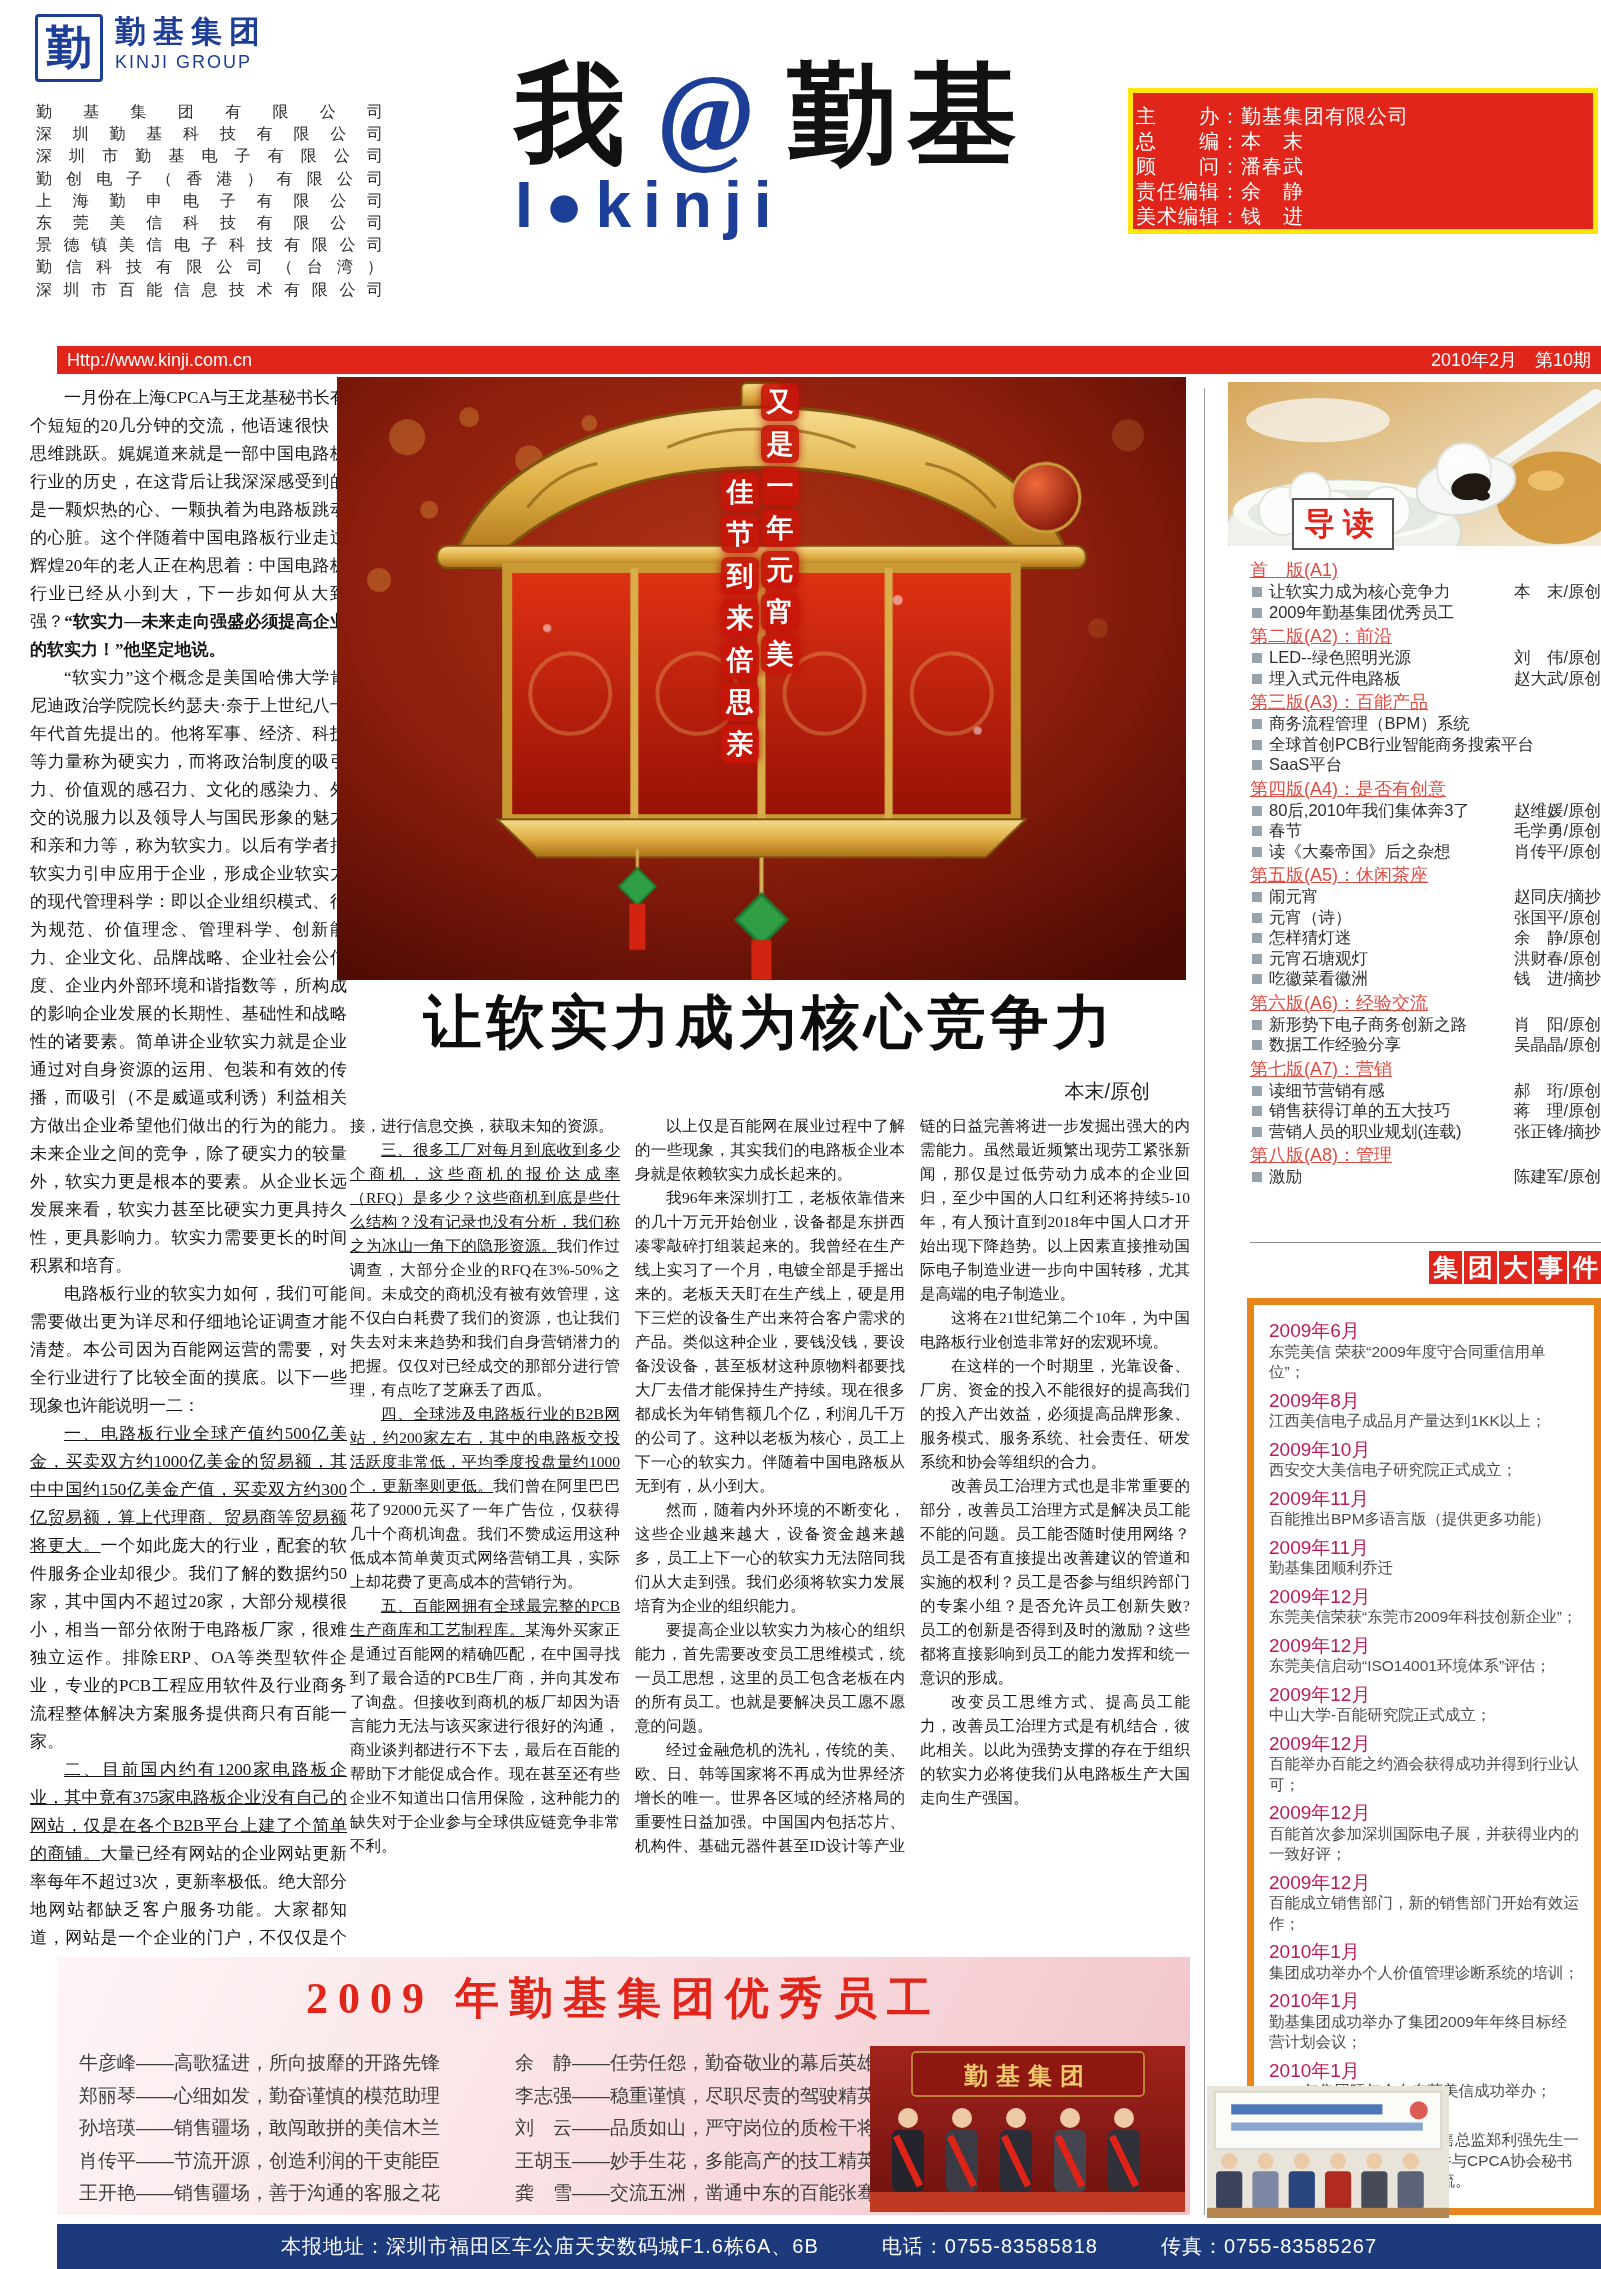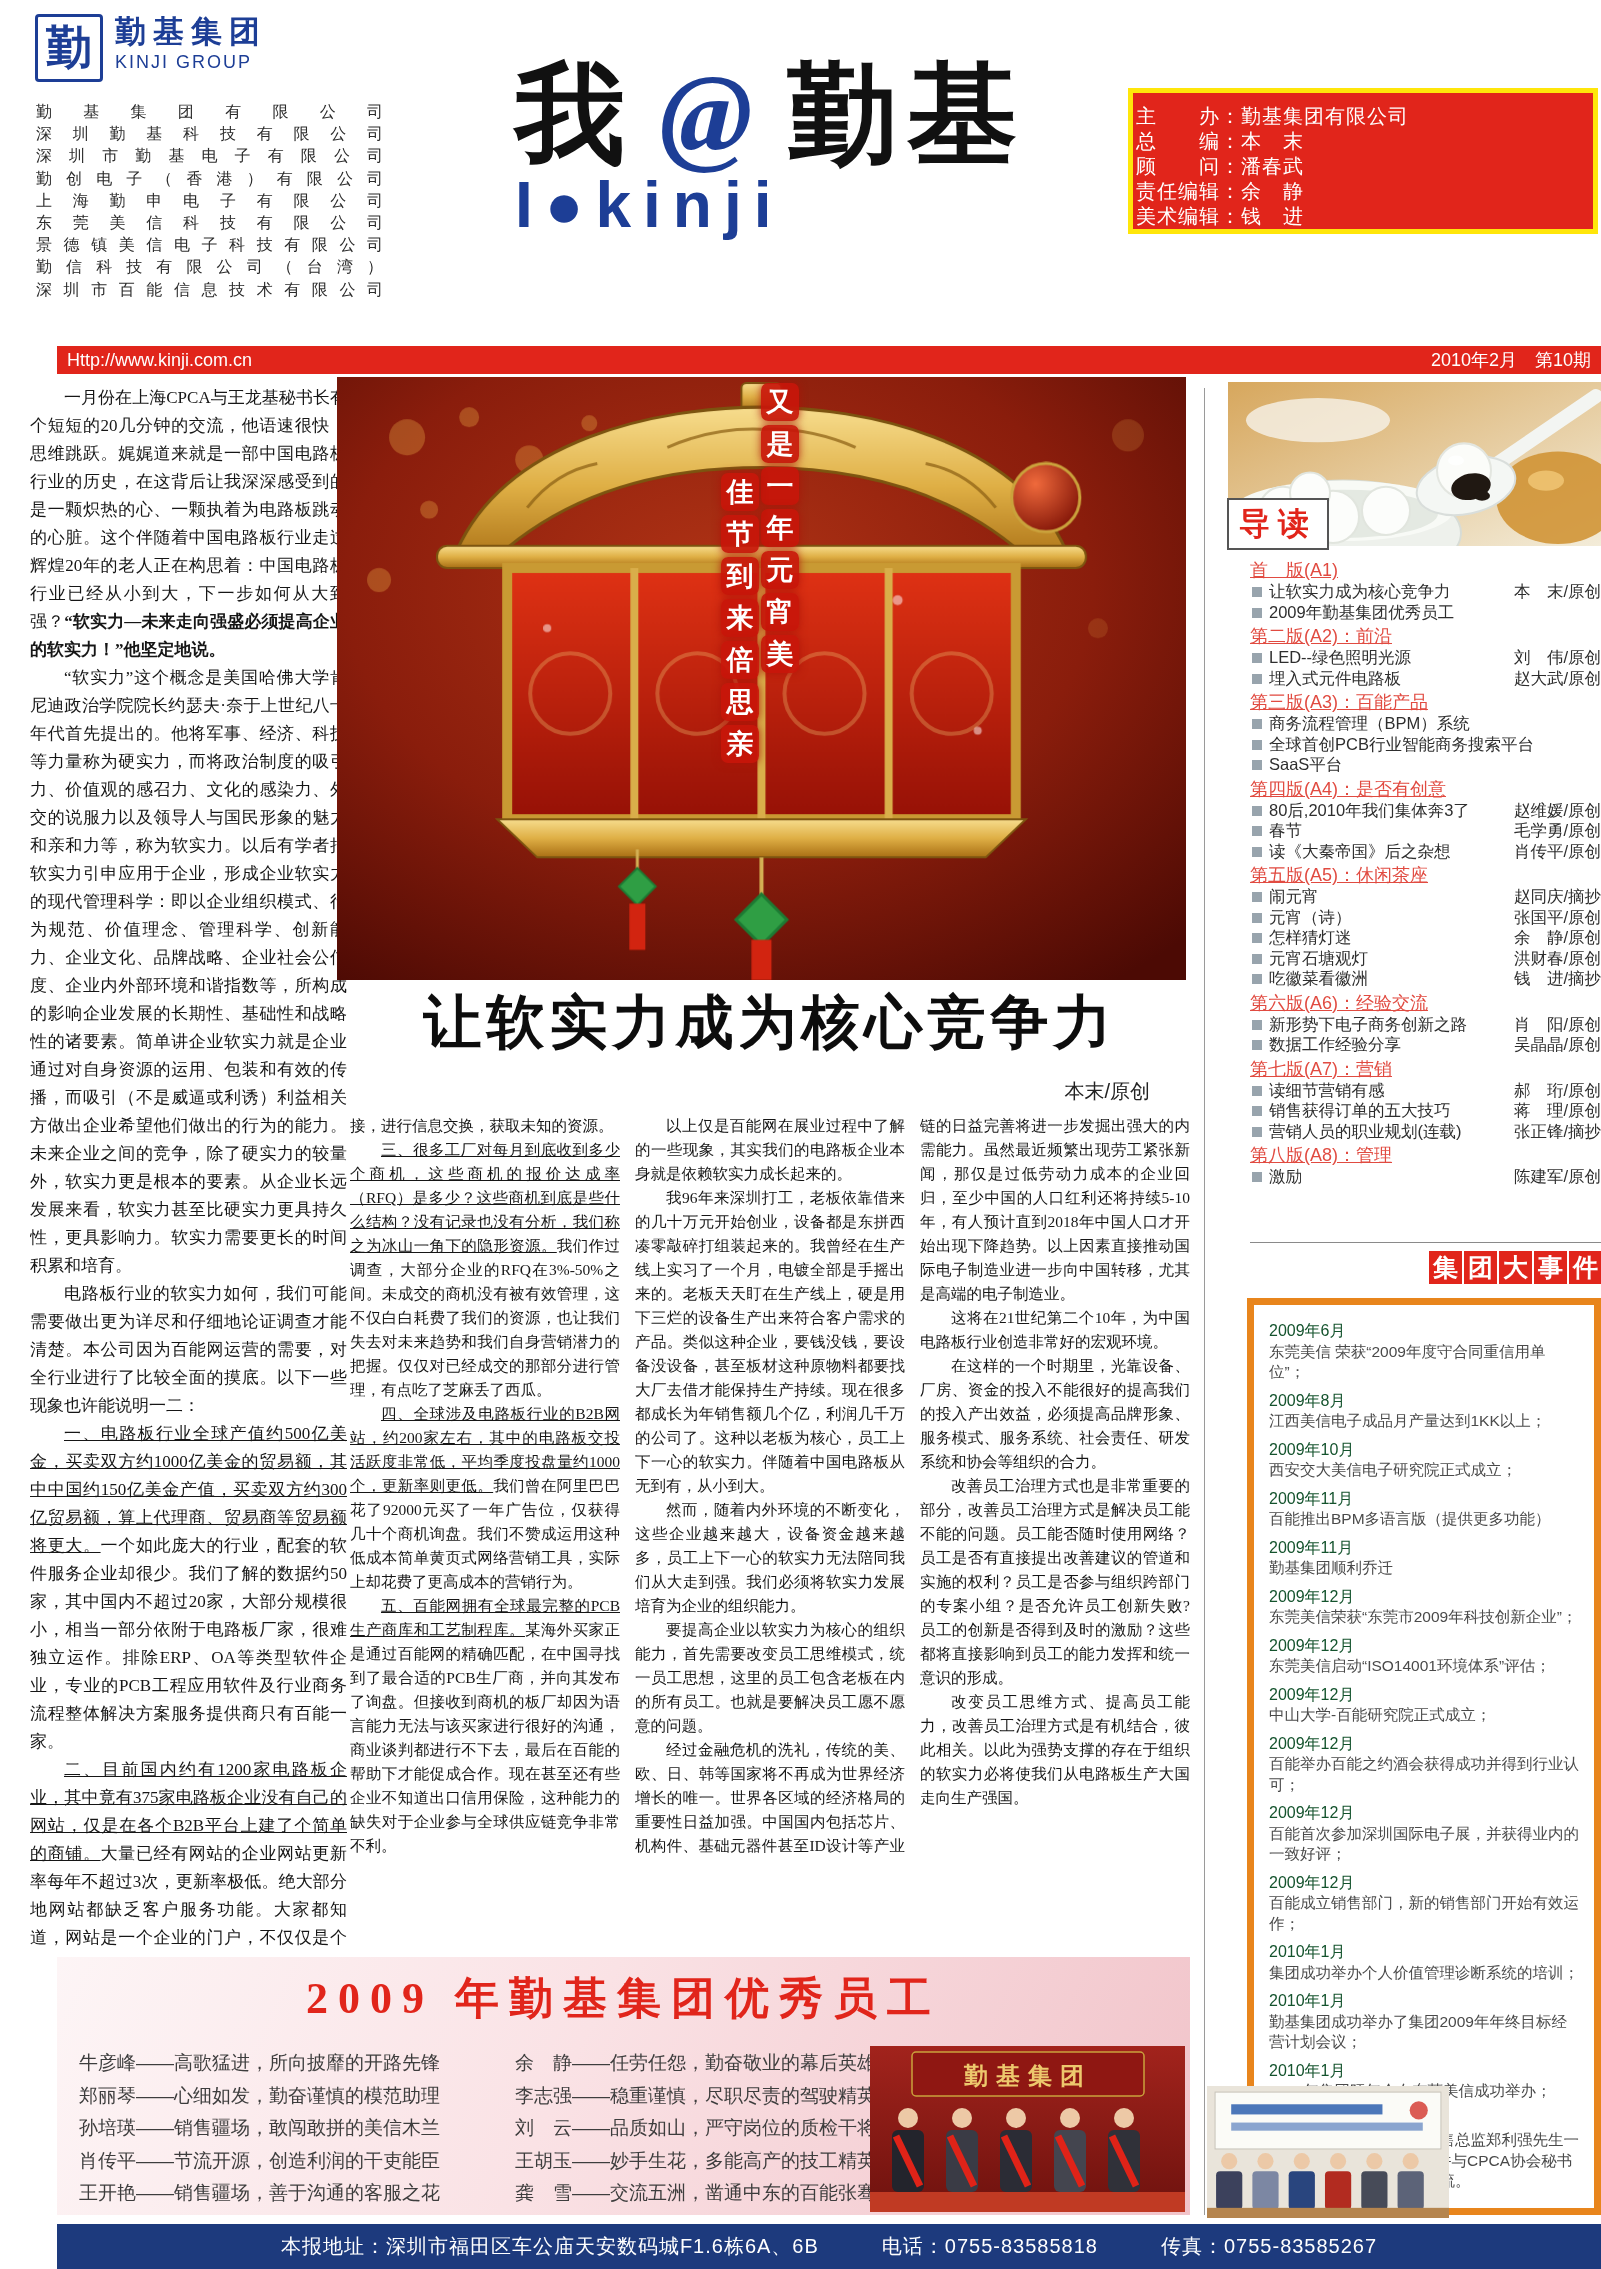--- a/index.html
+++ b/index.html
@@ -64,7 +64,7 @@
   
   .divider-v{position:absolute;left:1204px;top:388px;width:1px;height:1827px;background:#9a9a9a;}
   .tangyuan{position:absolute;left:1228px;top:382px;width:373px;height:164px;}
-  .daodu{position:absolute;left:1227px;top:498px;background:#fff;border:2px solid #555;
+  .daodu{position:absolute;left:1292px;top:498px;background:#fff;border:2px solid #555;
          padding:3px 10px;font-size:31px;font-weight:bold;color:#e1251b;letter-spacing:8px;
          font-family:"Liberation Serif","DejaVu Serif",serif;}
   .guide-list{position:absolute;left:1250px;top:556px;width:351px;height:632px;overflow:hidden;}

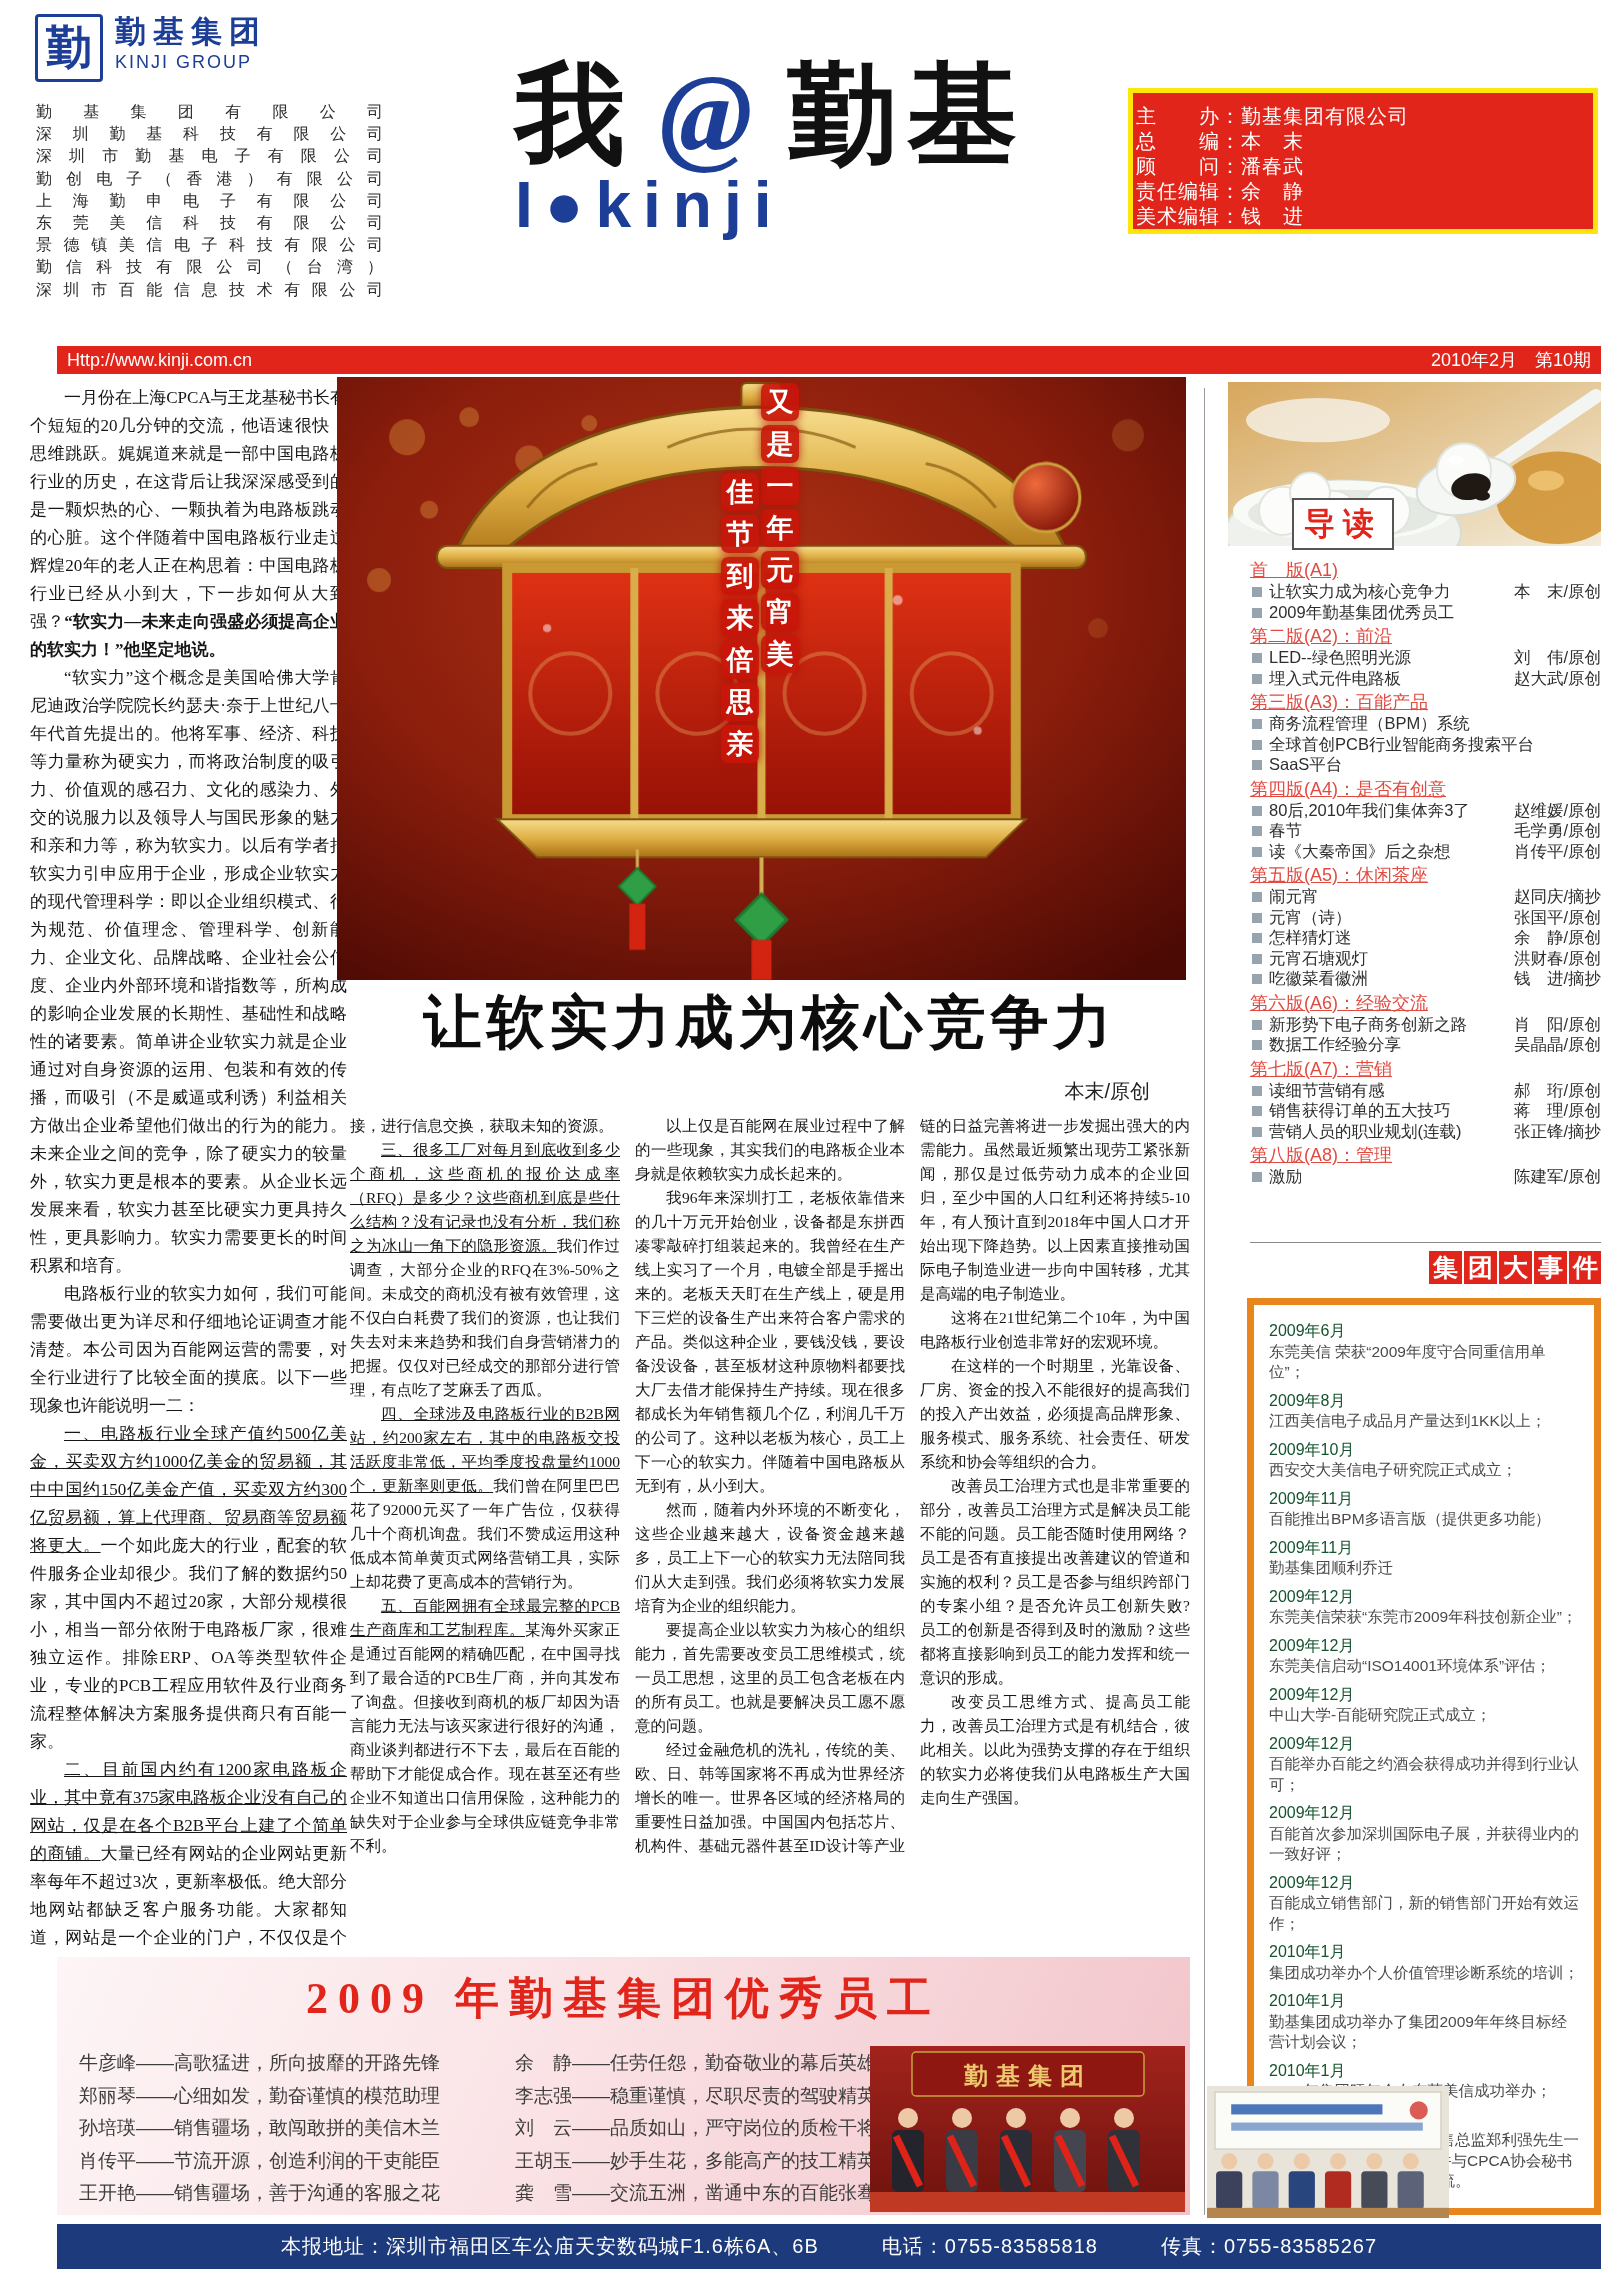--- a/index.html
+++ b/index.html
@@ -80,7 +80,7 @@
   .events-box{position:absolute;left:1247px;top:1298px;width:354px;height:917px;box-sizing:border-box;
               border:7px solid #e8851c;background:#fff;padding:16px 15px;overflow:hidden;}
   .event{margin-bottom:8px;}
-  .ev-date{font-size:16px;line-height:20.5px;color:#14532d;}
+  .ev-date{font-size:19px;line-height:20.5px;color:#be185d;}
   .ev-text{font-size:15.5px;line-height:20.5px;color:#4a4a4a;}
   .cpca-photo{position:absolute;left:1207px;top:2086px;width:242px;height:132px;}
   

